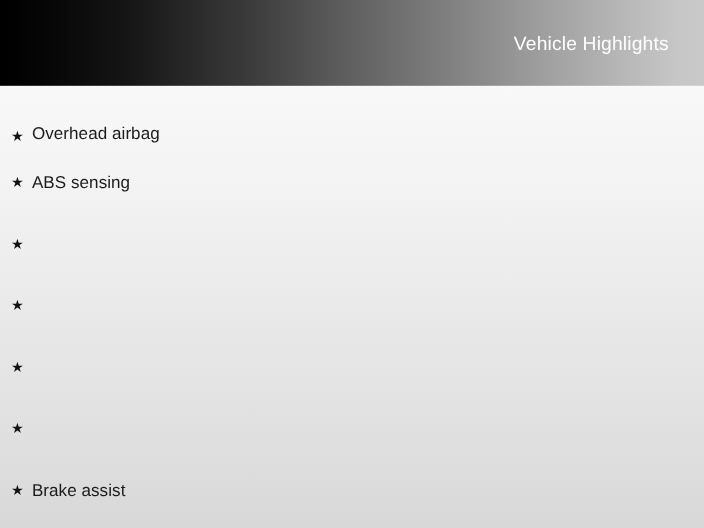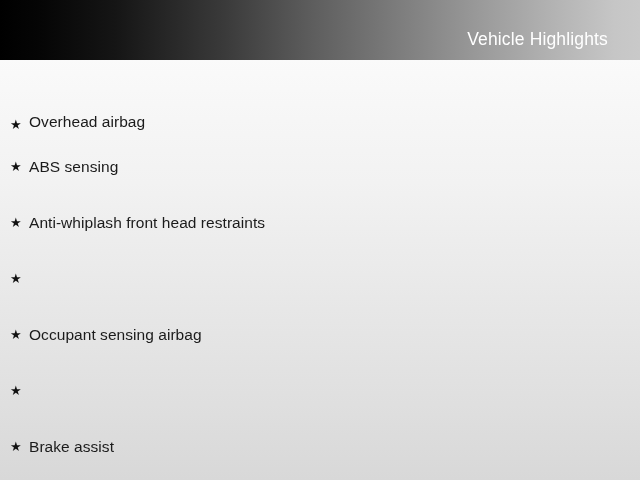--- a/index.html
+++ b/index.html
@@ -26,7 +26,7 @@
     left: 0;
     top: 0;
     width: 640px;
-    height: 60px;
+    height: 78px;
     background: linear-gradient(to right,
         #000000 0%,
         #050505 6%,

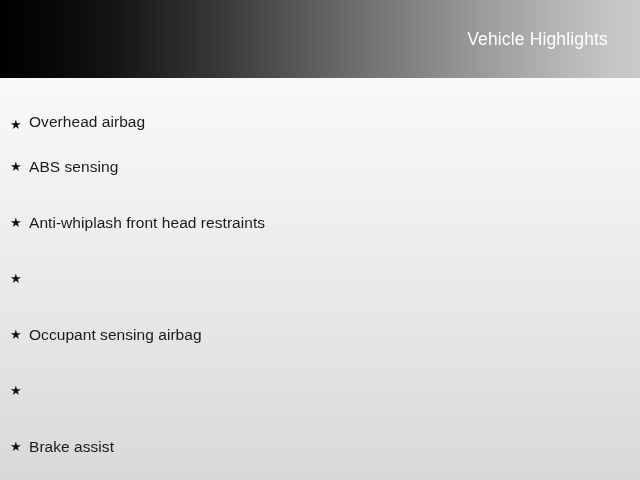--- a/index.html
+++ b/index.html
@@ -115,7 +115,6 @@
     </li>
     <li class="highlight-item">
       <span class="star-bullet">★</span>
-      <span class="highlight-label">Anti-whiplash front head restraints</span>
     </li>
     <li class="highlight-item">
       <span class="star-bullet">★</span>

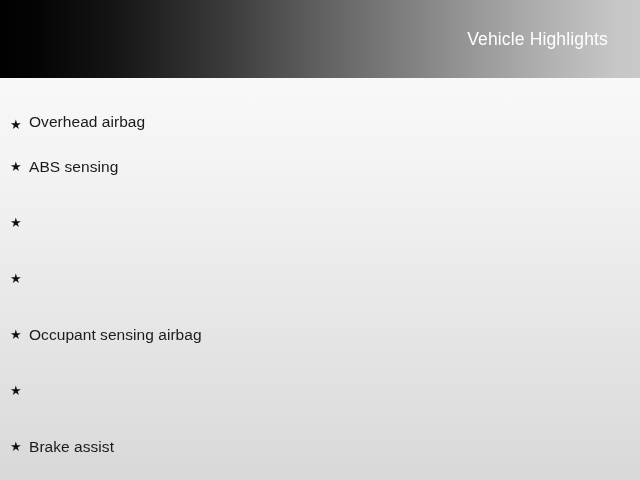--- a/index.html
+++ b/index.html
@@ -121,7 +121,6 @@
     </li>
     <li class="highlight-item">
       <span class="star-bullet">★</span>
-      <span class="highlight-label">Occupant sensing airbag</span>
     </li>
     <li class="highlight-item">
       <span class="star-bullet">★</span>

